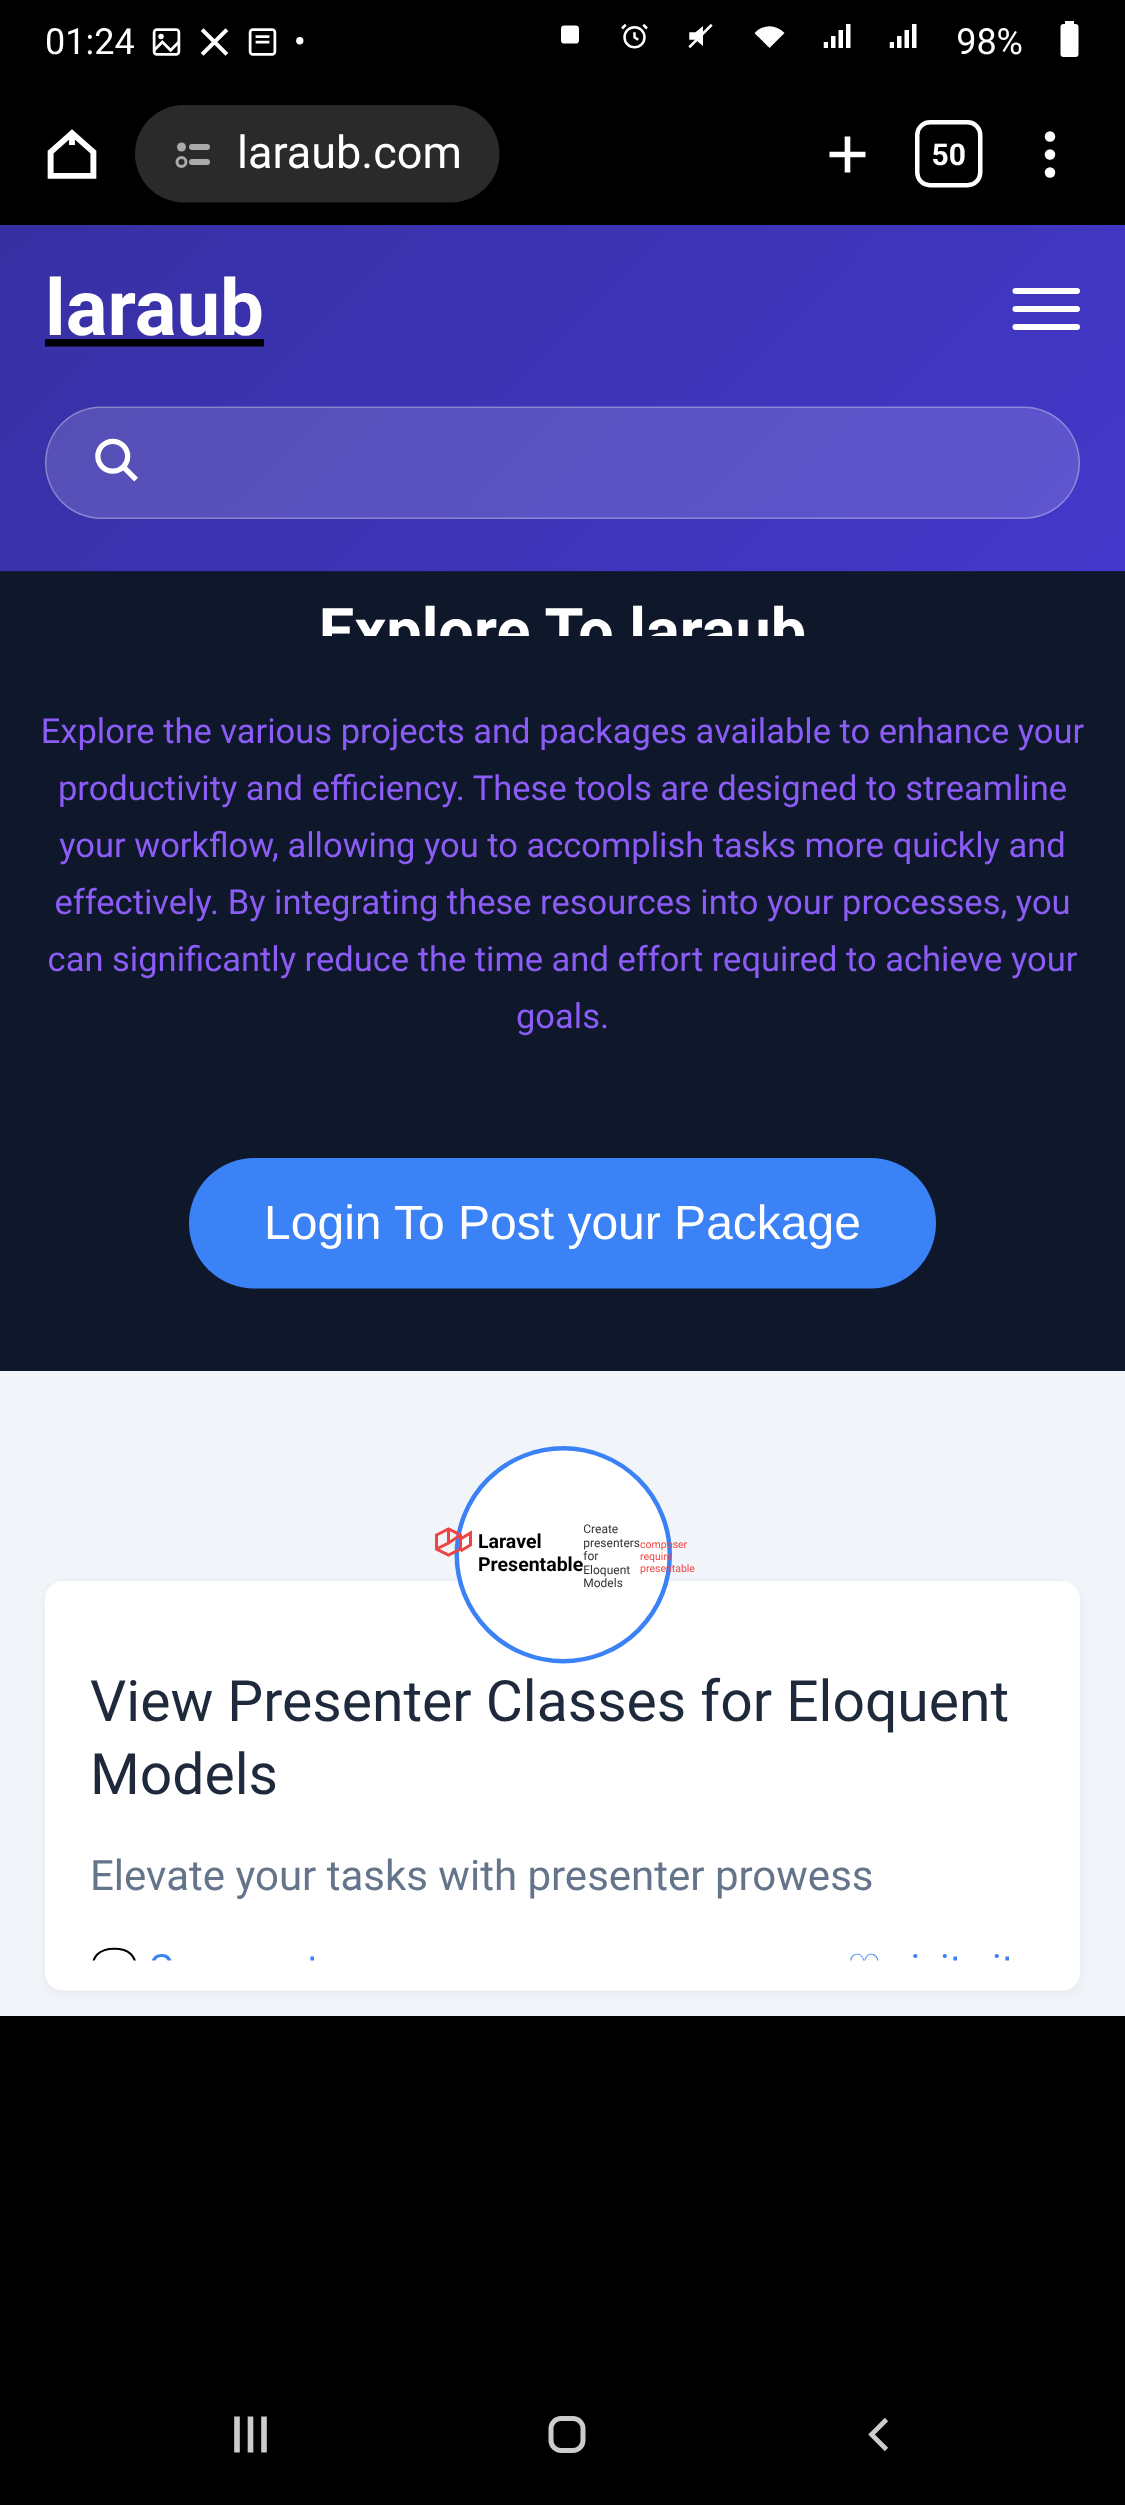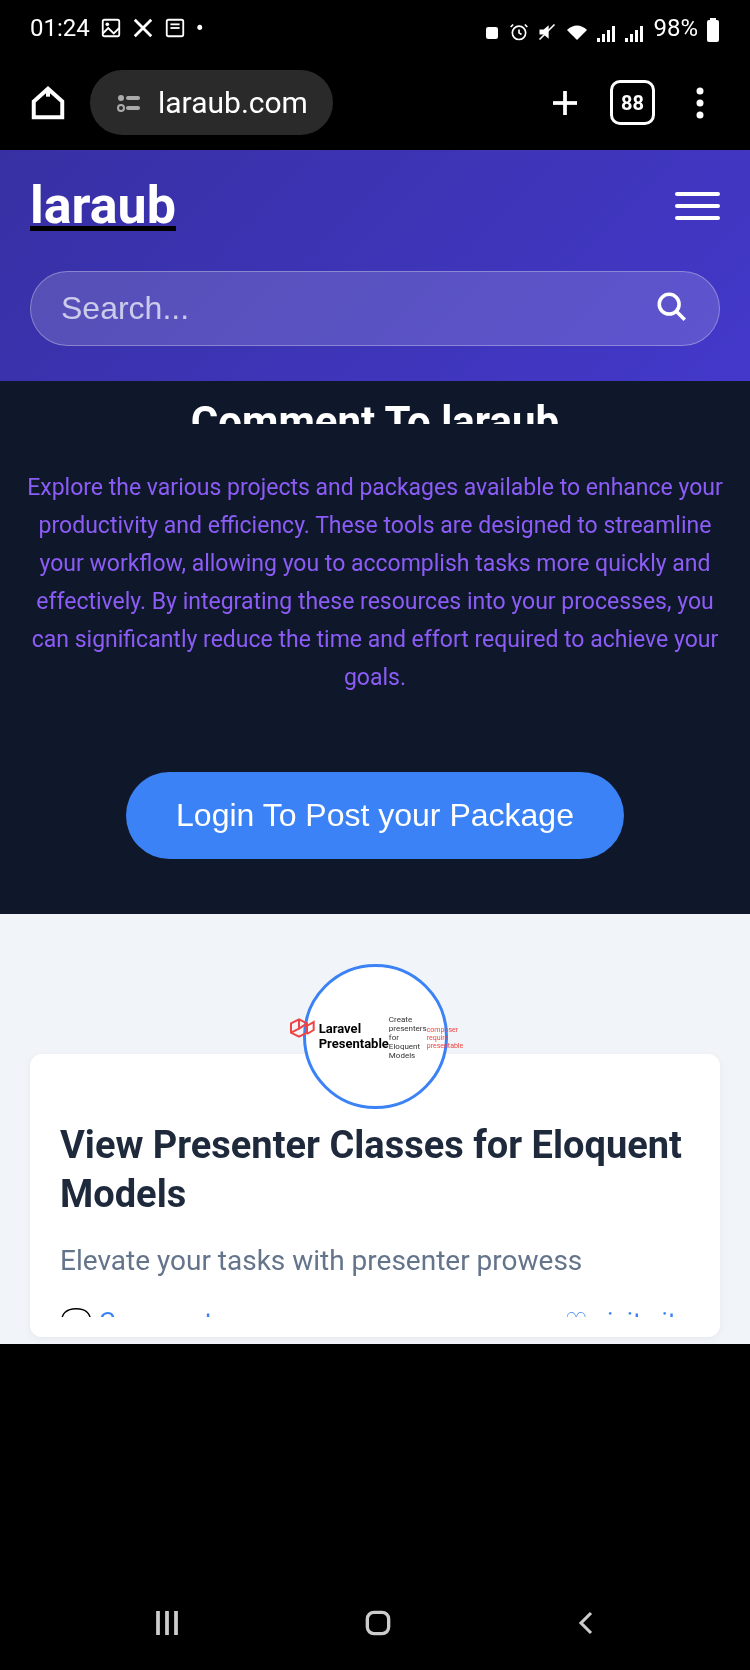--- a/index.html
+++ b/index.html
@@ -37,8 +37,8 @@
     
     .status-right {
       display: flex;
-      align-items: flex-end;
-      gap: 8px;
+      align-items: flex-start;
+      gap: 24px;
     }
     
     .status-icon {

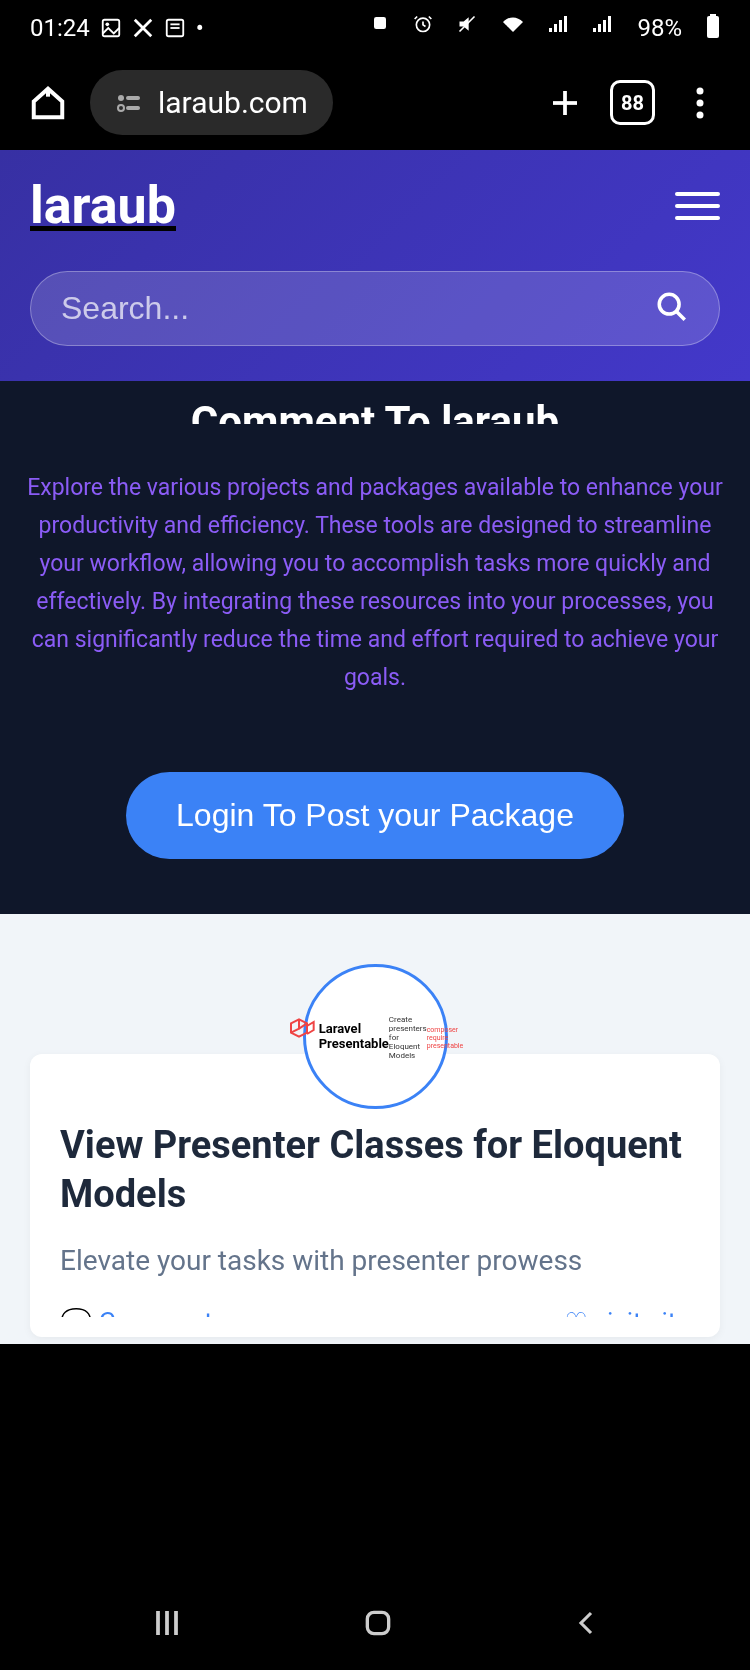--- a/index.html
+++ b/index.html
@@ -410,7 +410,7 @@
       </svg>
   </div>
   <div class="tab-count">
-    <span>88</span>
+    <span>50</span>
   </div>
   <div class="chrome-icon-btn">
     <svg width="8" height="36" viewBox="0 0 8 36" fill="#fff">

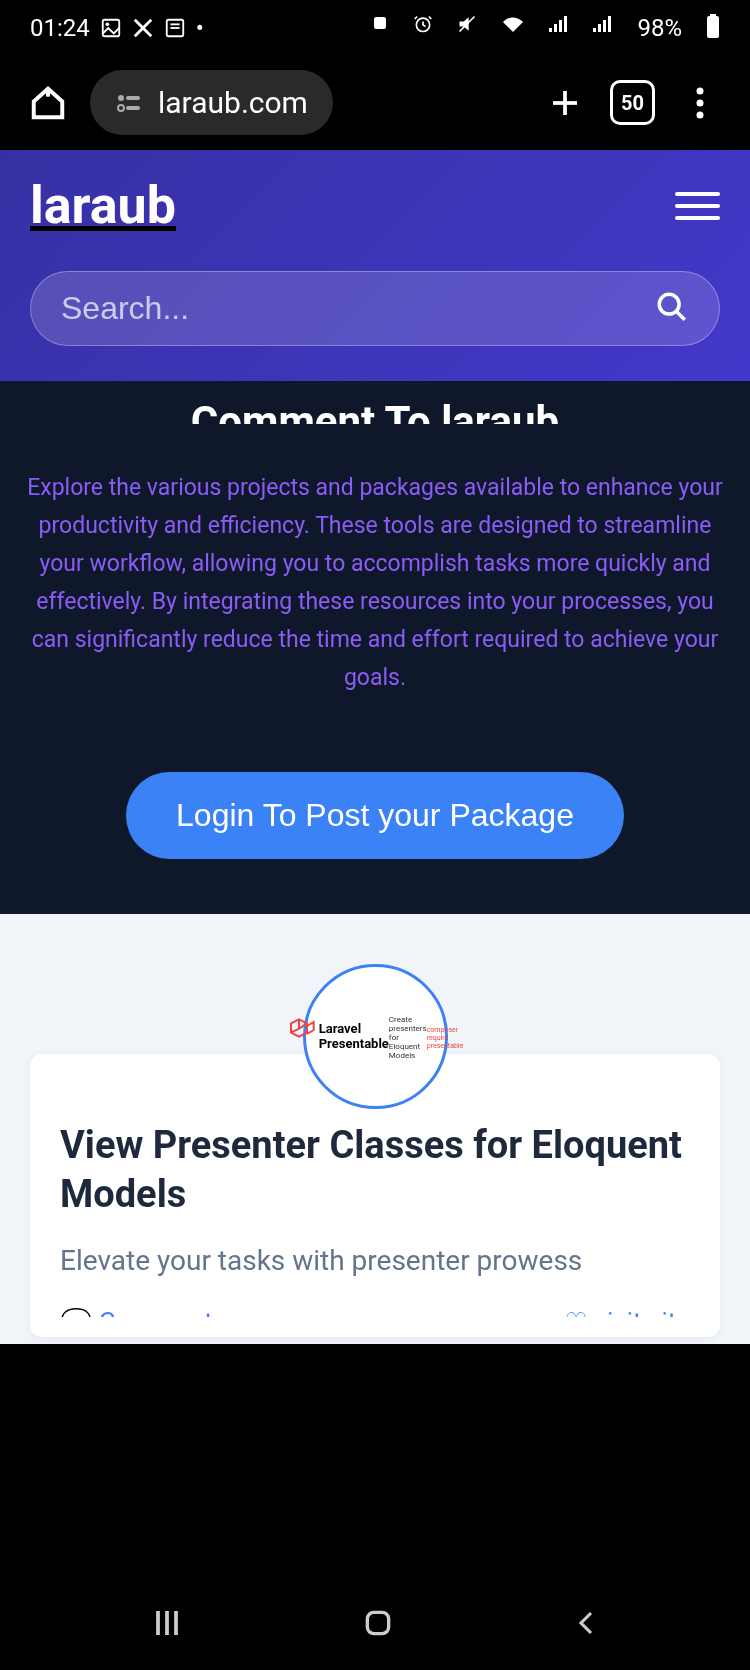--- a/index.html
+++ b/index.html
@@ -431,7 +431,6 @@
     </div>
   </div>
   <div class="search-container">
-    <input class="search-input" placeholder="Search..." style="">
     <span>
       <svg width="34" height="34" viewBox="0 0 24 24" fill="none" stroke="#fff" stroke-width="2.5">
           <circle cx="10" cy="10" r="7"></circle>

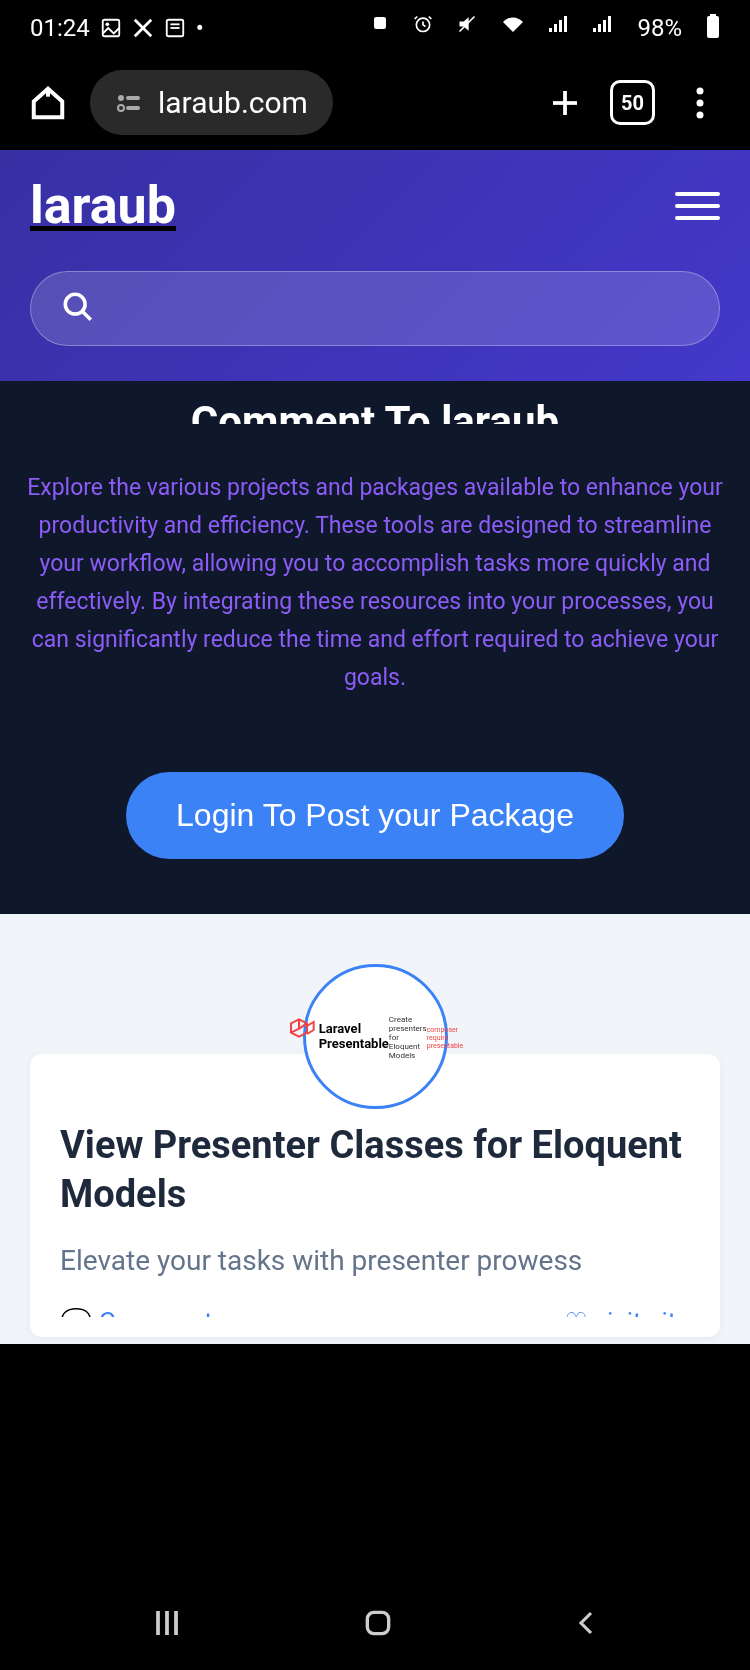--- a/index.html
+++ b/index.html
@@ -442,7 +442,7 @@
 
 <div class="main-content">
   <div class="hero-title">
-    <span class="hero-title-text">Comment To laraub</span>
+    <span class="hero-title-text">Explore To laraub</span>
   </div>
   <p class="hero-description">Explore the various projects and packages available to enhance your productivity and efficiency. These tools are designed to streamline your workflow, allowing you to accomplish tasks more quickly and effectively. By integrating these resources into your processes, you can significantly reduce the time and effort required to achieve your goals.</p>
   <button class="cta-button">Login To Post your Package</button>

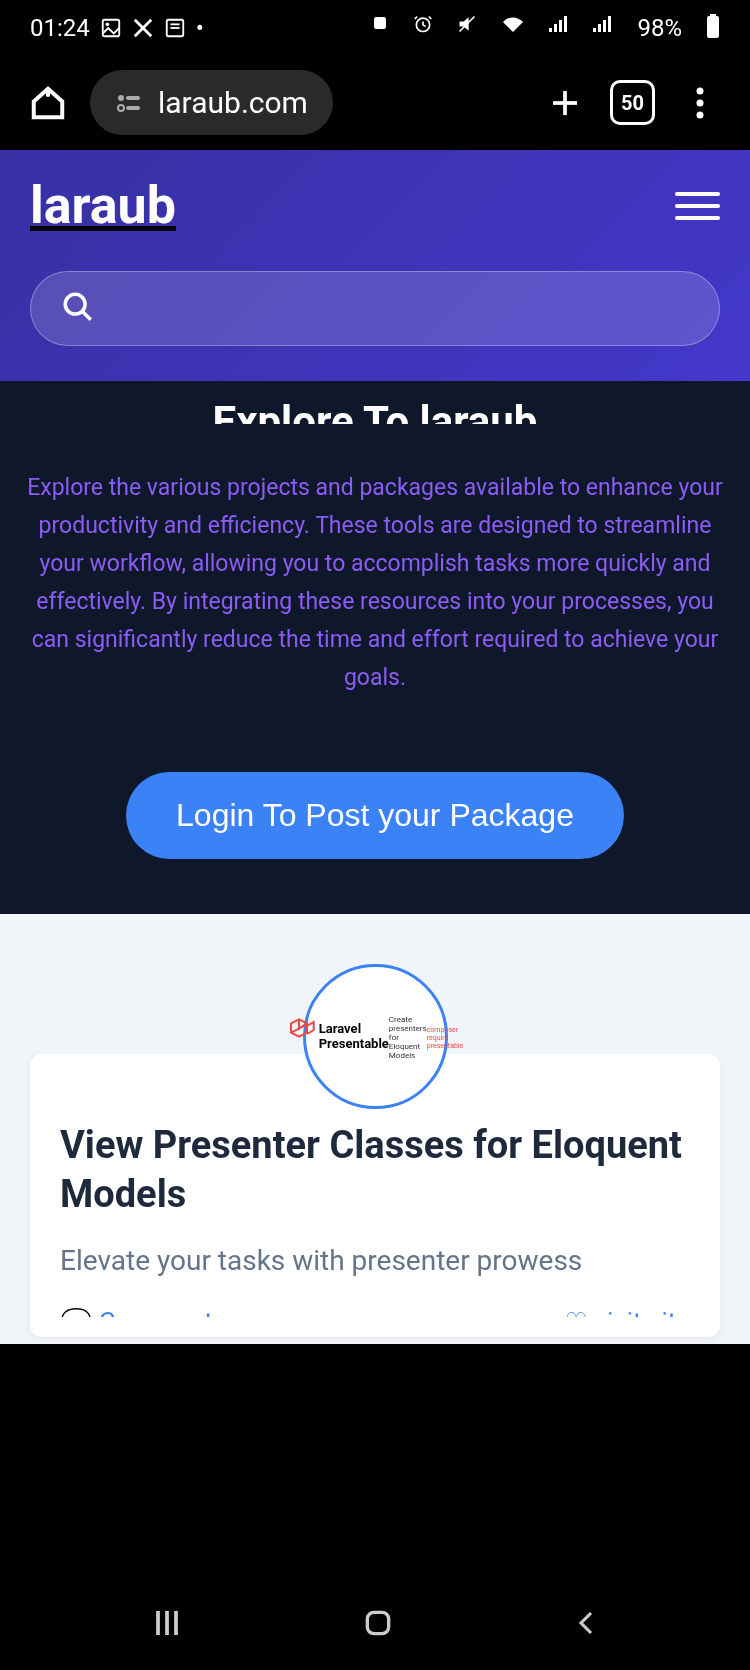--- a/index.html
+++ b/index.html
@@ -258,9 +258,9 @@
     
     .card-title {
       font-size: 38px;
-      font-weight: bold;
+      font-weight: normal;
       color: #1e293b;
-      margin-top: 32px;
+      margin-top: 22px;
       line-height: 1.3;
     }
     

